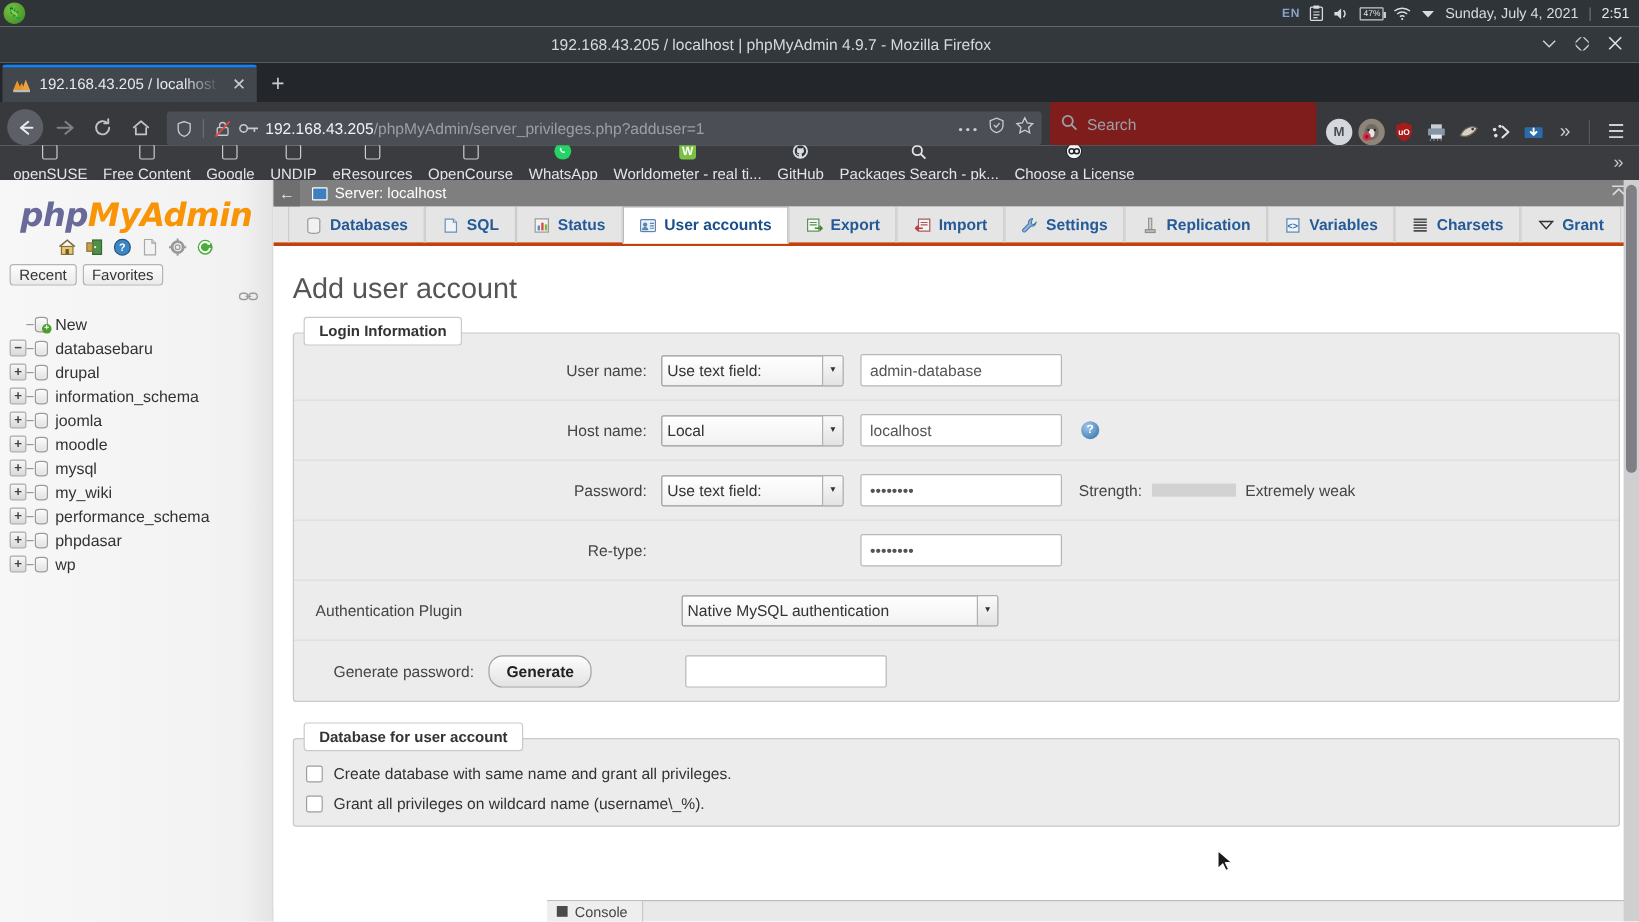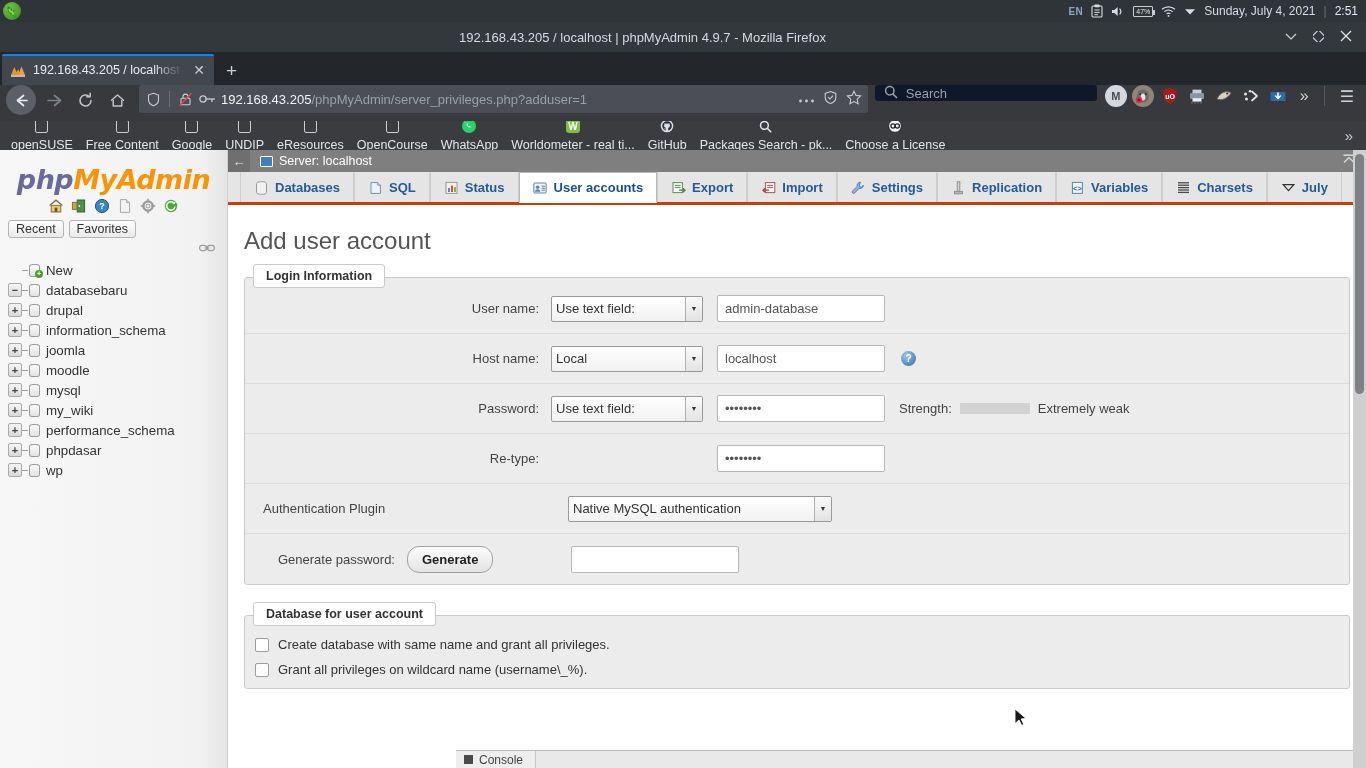--- a/index.html
+++ b/index.html
@@ -83,7 +83,7 @@
   
   #ff-navbar {
     position: absolute; top: 85px; left: 0; width: 1366px; height: 36px;
-    background: #38393d; display: flex; align-items: flex-start; gap: 2px; padding: 0 6px;
+    background: #38393d; display: flex; align-items: flex-end; gap: 2px; padding: 0 6px;
   }
   .nav-btn {
     width: 30px; height: 30px; display: flex; align-items: center; justify-content: center;

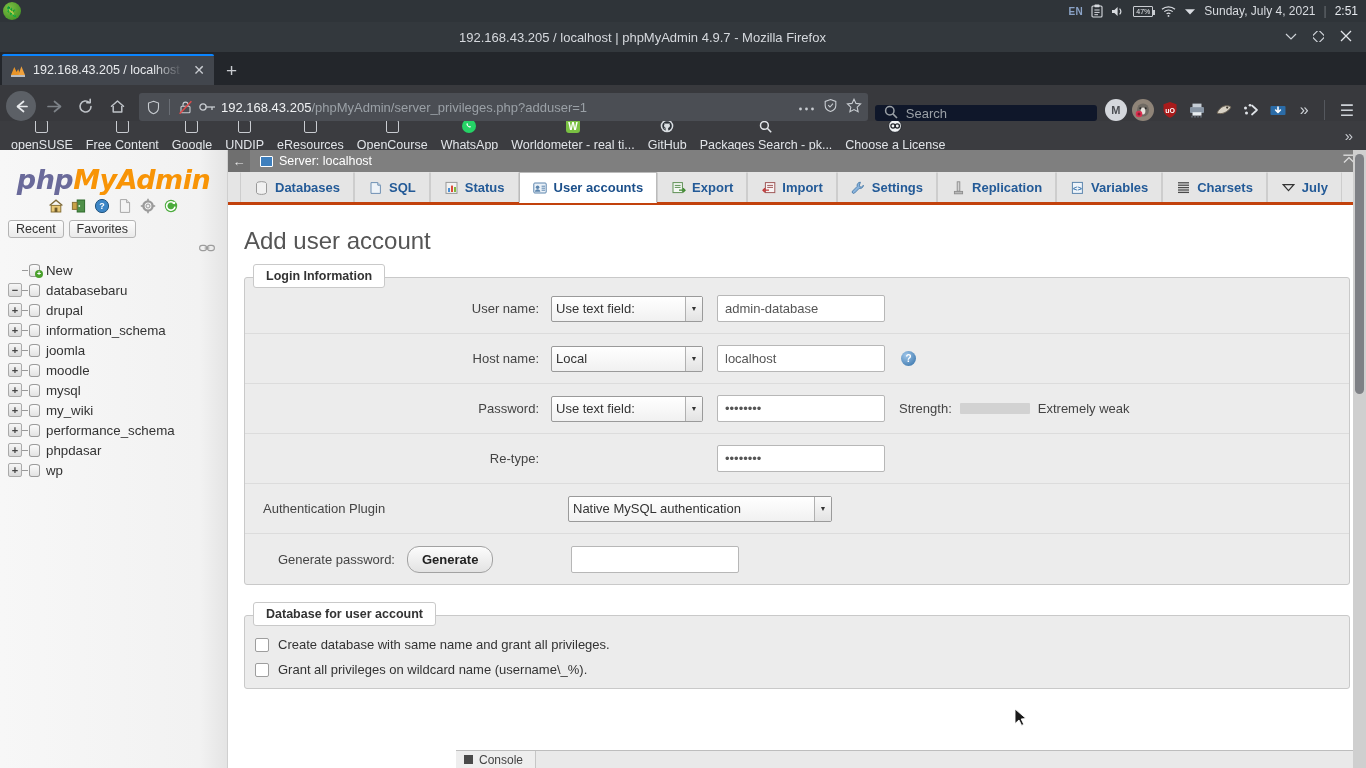--- a/index.html
+++ b/index.html
@@ -104,7 +104,7 @@
   .url-trail { display:flex; align-items:center; gap:8px; flex:0 0 auto; color:#c8ccd1;}
 
   #searchbar {
-    width: 222px; height: 16px; background: #0f172a; border-radius: 3px;
+    width: 222px; height: 36px; background: #7f1d1d; border-radius: 3px;
     display: flex; align-items: center; padding: 0 9px; gap: 8px;
     color: #9aa0a6; font-size: 13px; flex: 0 0 222px;
   }

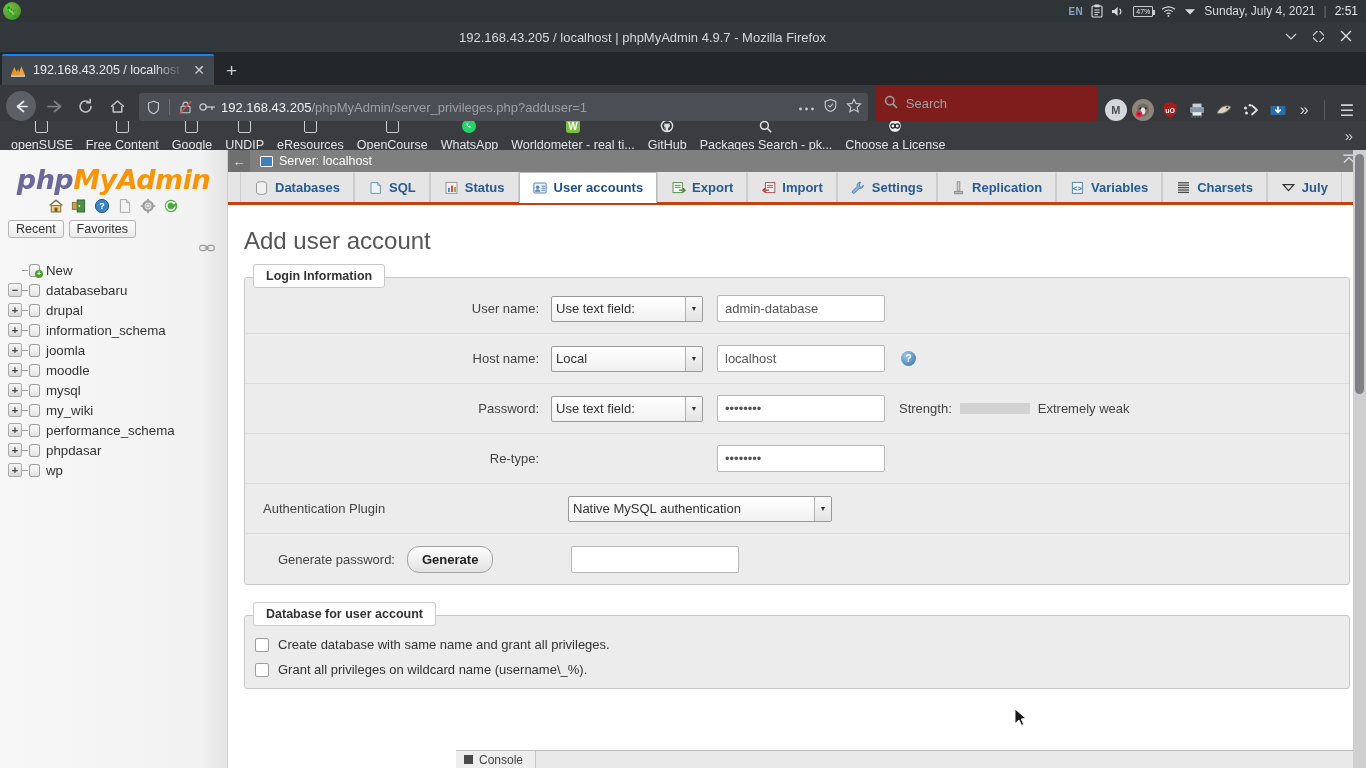--- a/index.html
+++ b/index.html
@@ -887,7 +887,7 @@
               <path d="M1.2 1.6h10.6L6.5 7.6z" fill="none" stroke="#333" stroke-width="1.2"></path>
             </svg>
         </span>
-        <span>July</span>
+        <span>Grant</span>
       </div>
     </div>
 

